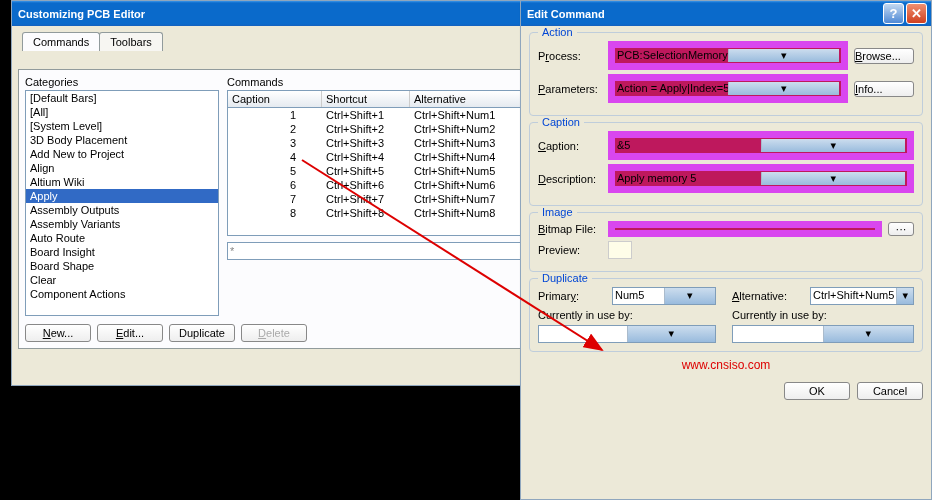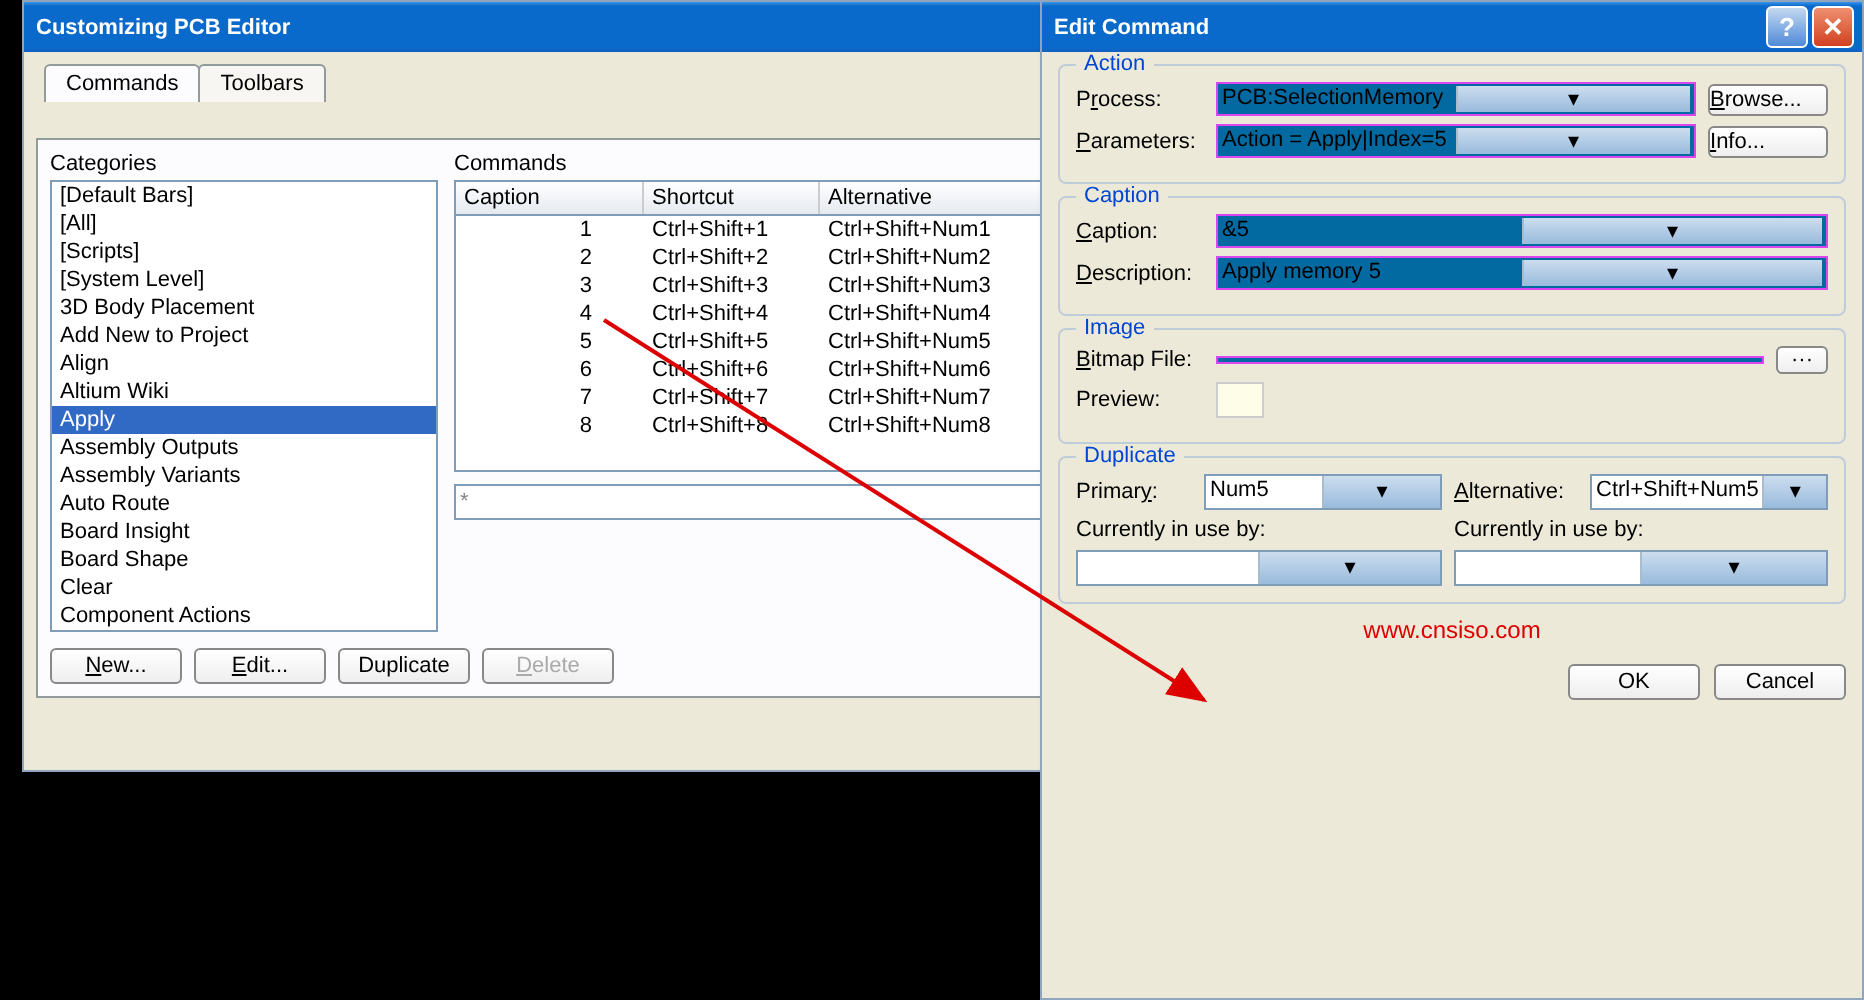--- a/index.html
+++ b/index.html
@@ -53,7 +53,7 @@
 .group-title { position:absolute; top:-7px; left:8px; background:#ece9d8; padding:0 4px; color:#0046d5; }
 .form-row { display:flex; align-items:center; margin-bottom:4px; gap:6px; }
 .form-row .lbl { width:64px; }
-.combo { flex:1; border:1px solid #d946ef; background:#0369a1; padding:1px 2px; display:flex; }
+.combo { flex:1; border:7px solid #d946ef; background:#be185d; padding:1px 2px; display:flex; }
 .combo span { flex:1; overflow:hidden; white-space:nowrap;}
 .combo .drop { width:15px; background:linear-gradient(#cde,#9bd); text-align:center; cursor:pointer; border-left:1px solid #abc;}
 .sbtn { width:60px; border:1px solid #888; border-radius:3px; background:linear-gradient(#fff,#eee); padding:1px 0; cursor:pointer; }

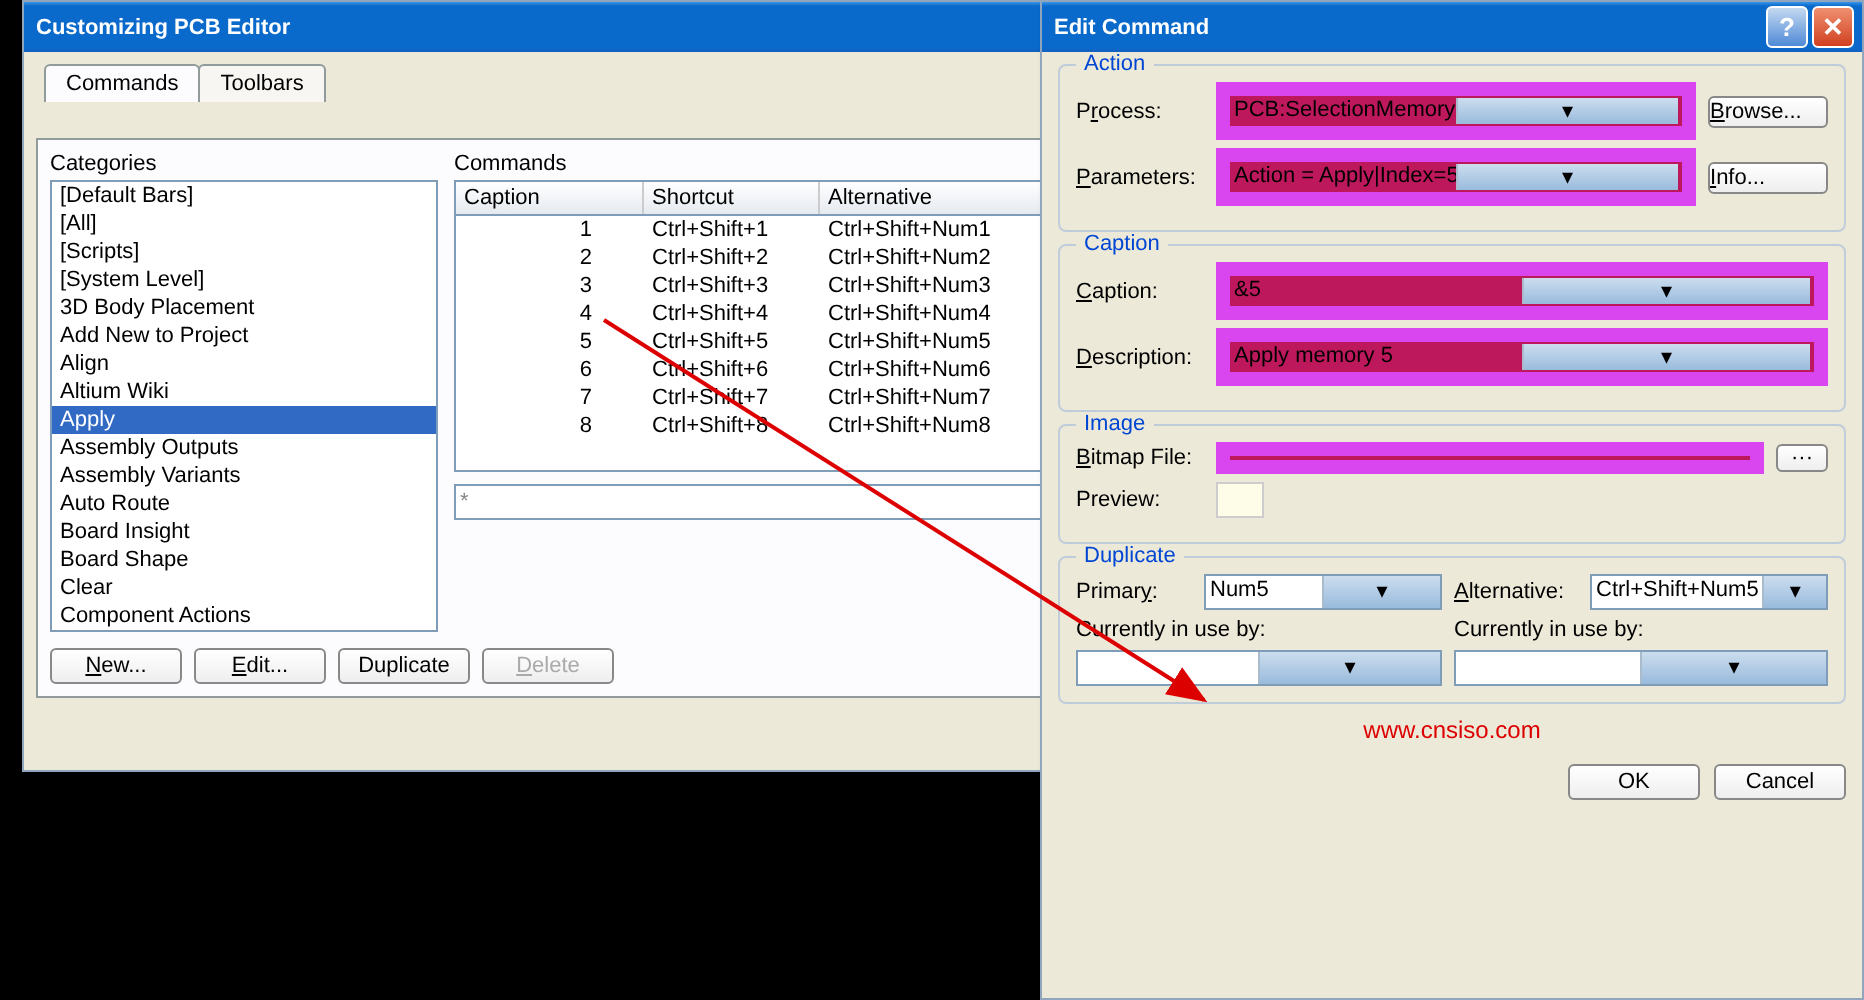--- a/index.html
+++ b/index.html
@@ -101,7 +101,6 @@
         <div class="listbox" id="catlist">
             <div class="item">[Default Bars]</div>
             <div class="item">[All]</div>
-            <div class="item">[Scripts]</div>
             <div class="item">[System Level]</div>
             <div class="item">3D Body Placement</div>
             <div class="item">Add New to Project</div>

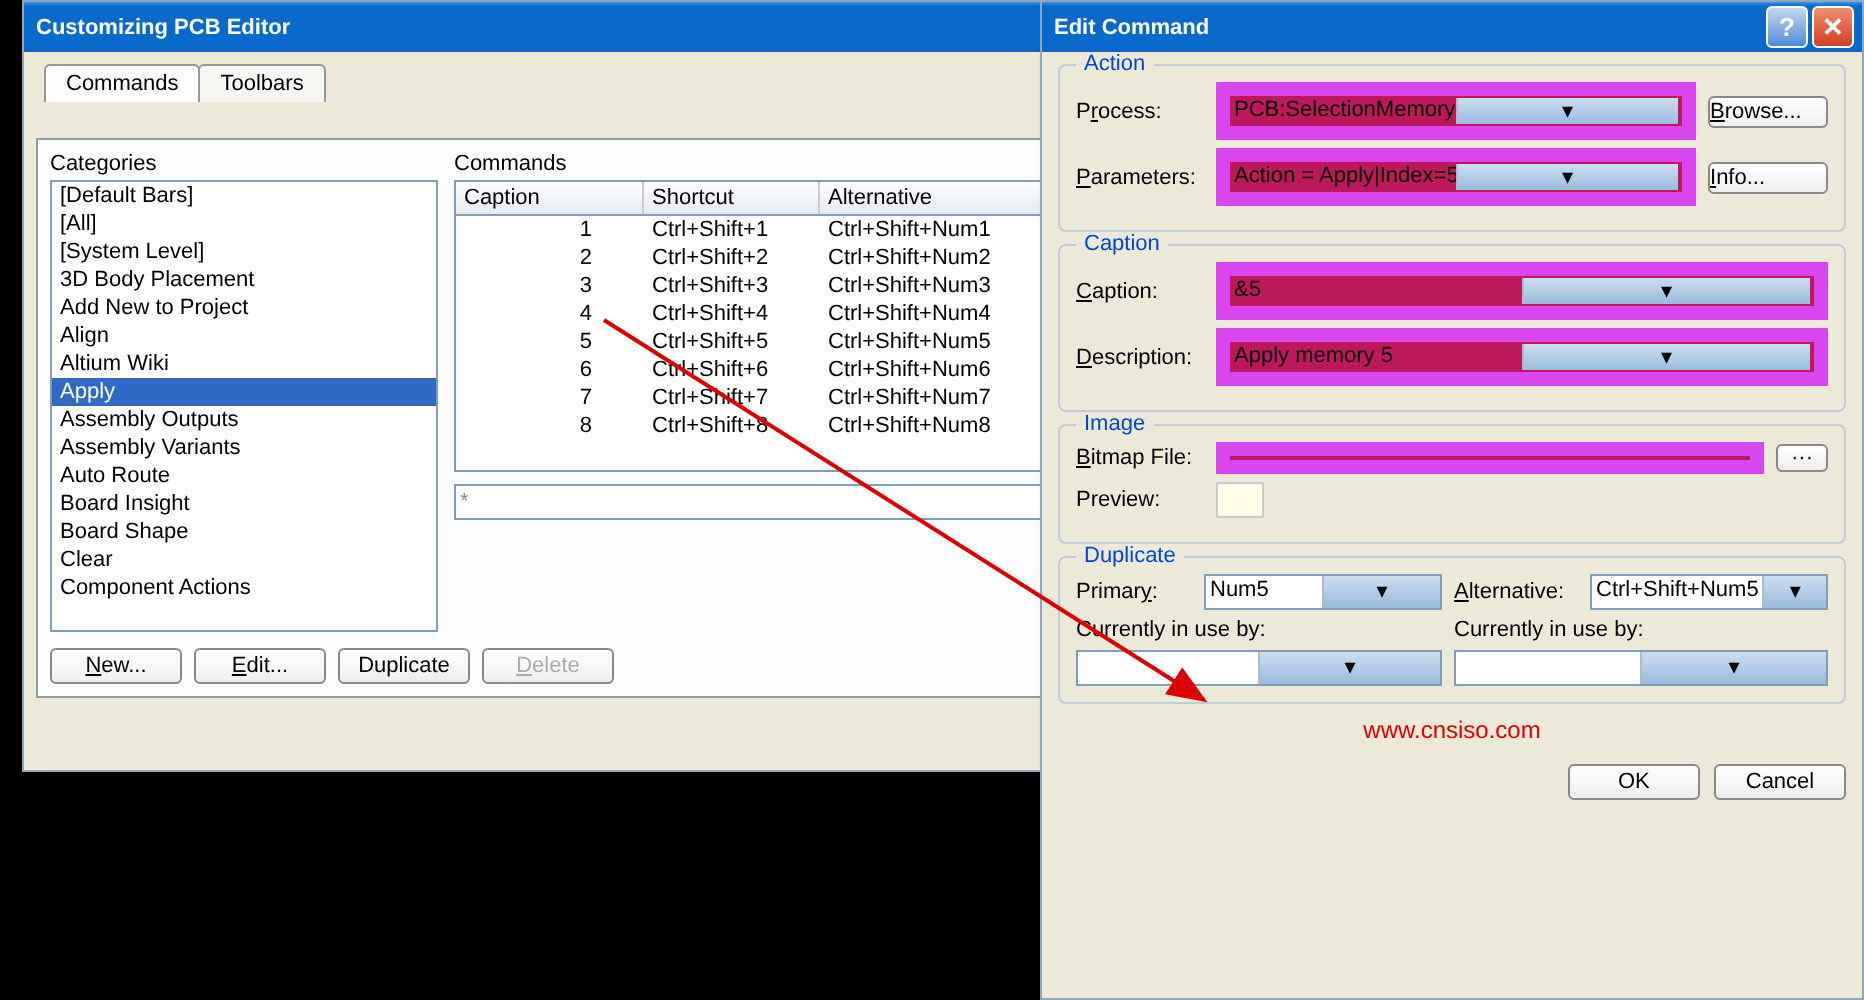--- a/index.html
+++ b/index.html
@@ -60,7 +60,7 @@
 .ellipsis-btn { width:26px; border:1px solid #888; border-radius:3px; background:linear-gradient(#fff,#eee); text-align:center; cursor:pointer;}
 .preview-box { width:24px; height:18px; background:#fefde8; border:1px solid #ccc; display:inline-block;}
 
-.shortcuts-grid { display:grid; grid-template-columns: 58px 1fr 62px 1fr; gap:4px 6px; align-items:center; }
+.shortcuts-grid { display:grid; grid-template-columns: 58px 1fr 62px 1fr; gap:4px 16px; align-items:center; }
 .blank-combo{border:1px solid #7f9db9;background:#fff;height:18px;display:flex;}
 .blank-combo .drop{width:15px;background:linear-gradient(#cde,#9bd);text-align:center;cursor:pointer;border-left:1px solid #abc;}
 .blank-combo span{flex:1;padding:1px 2px;}

